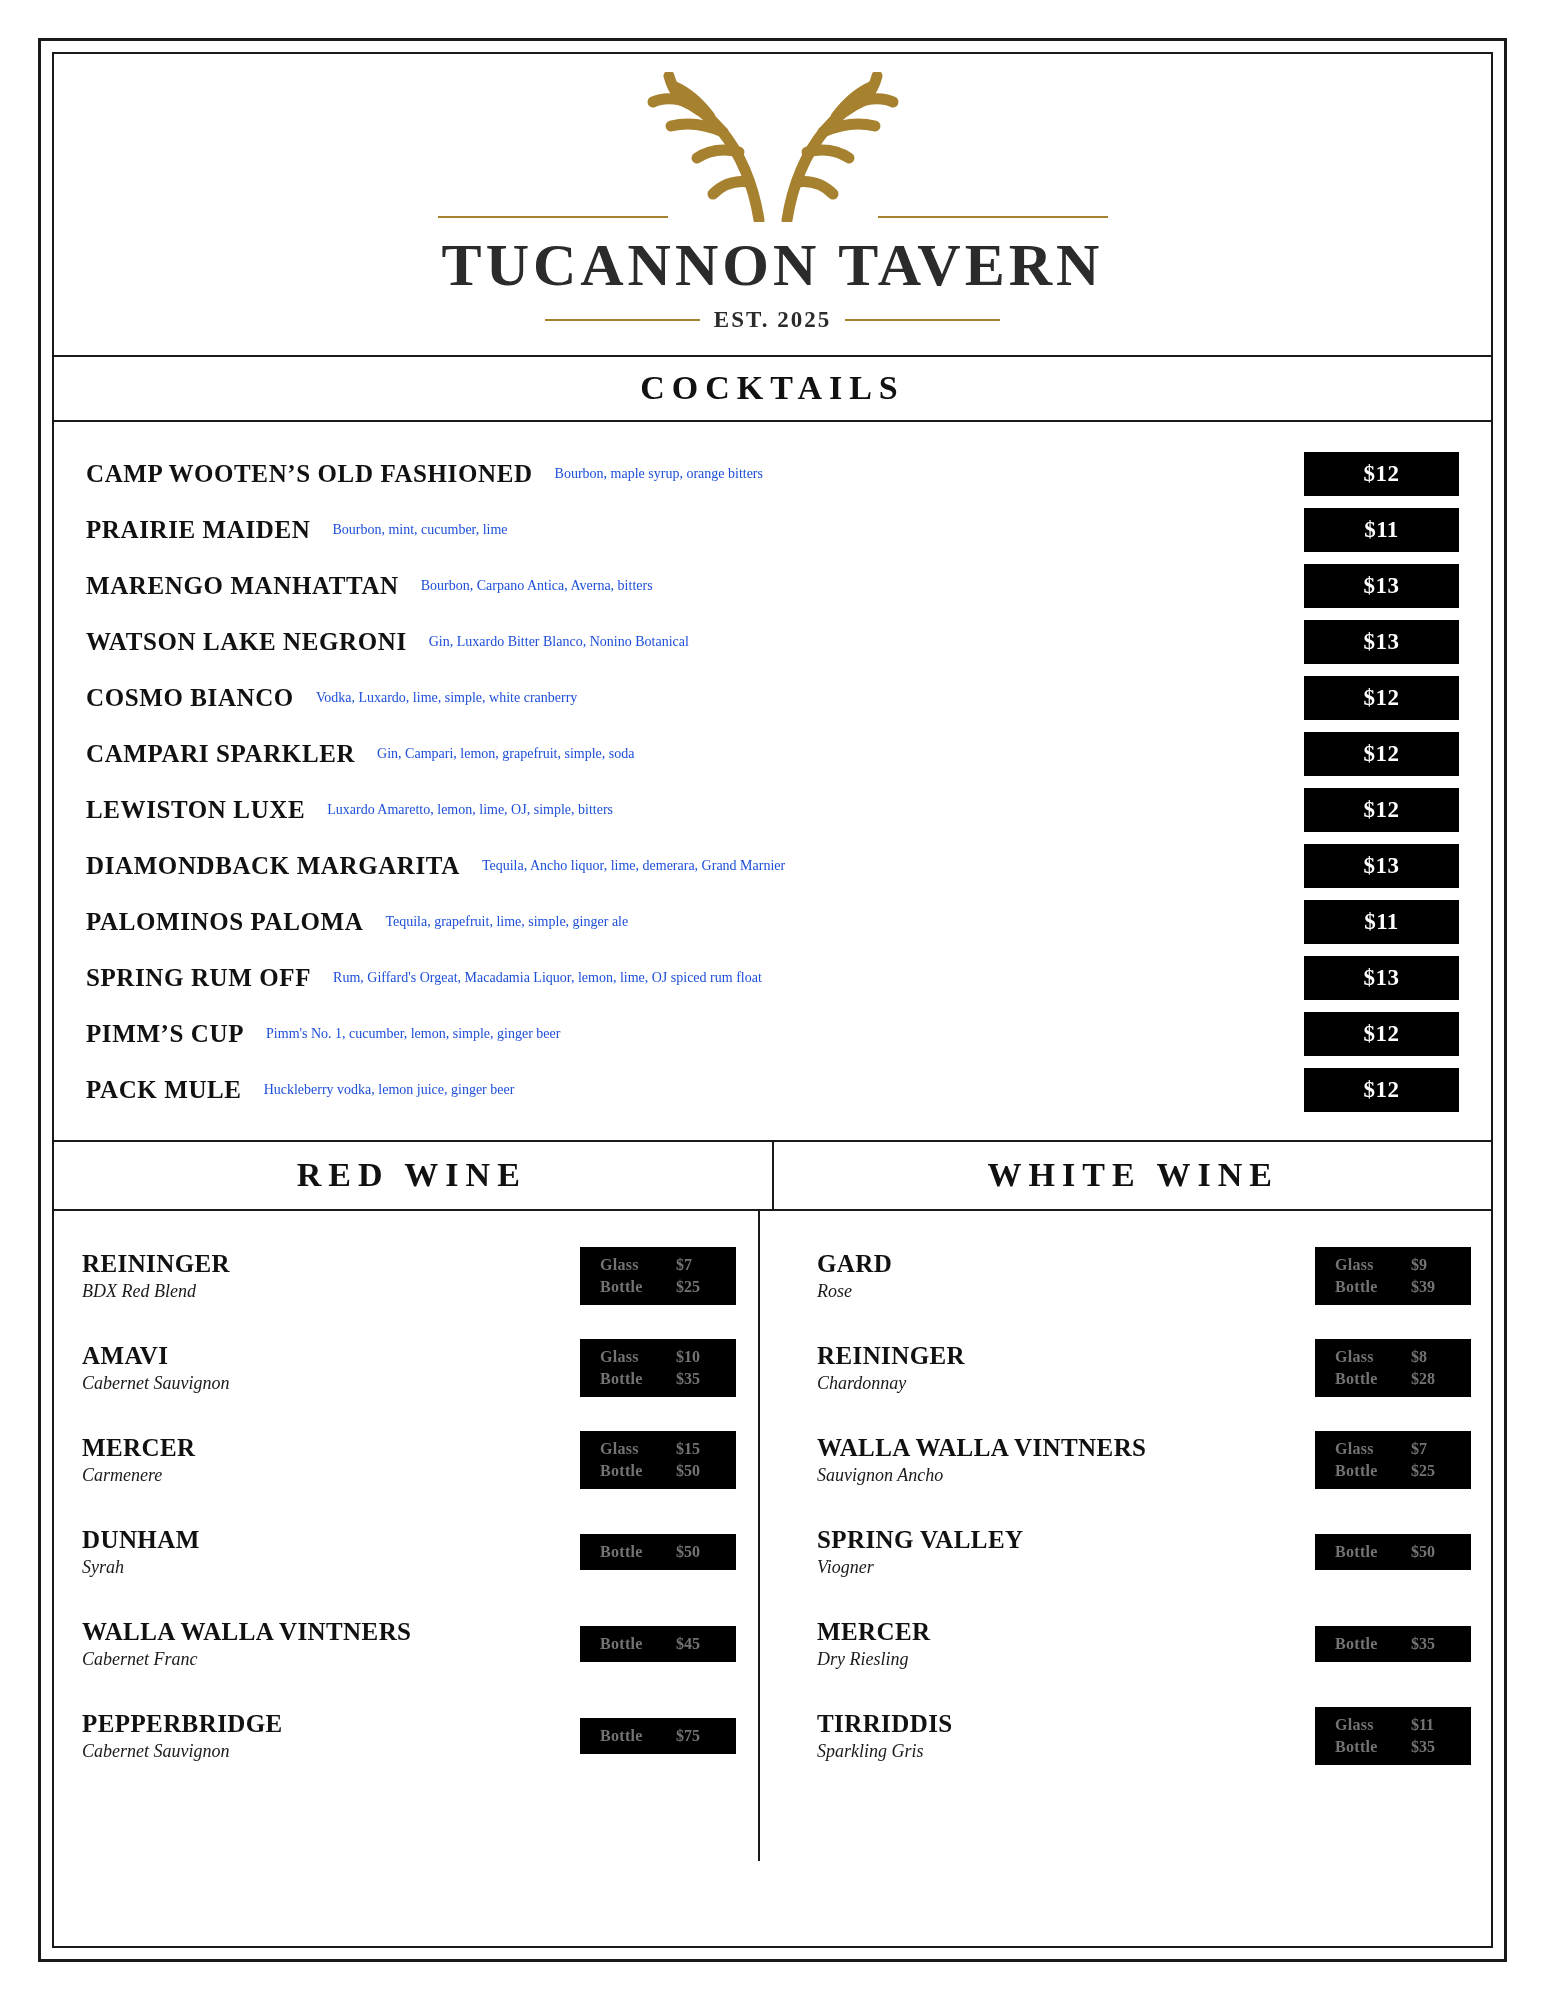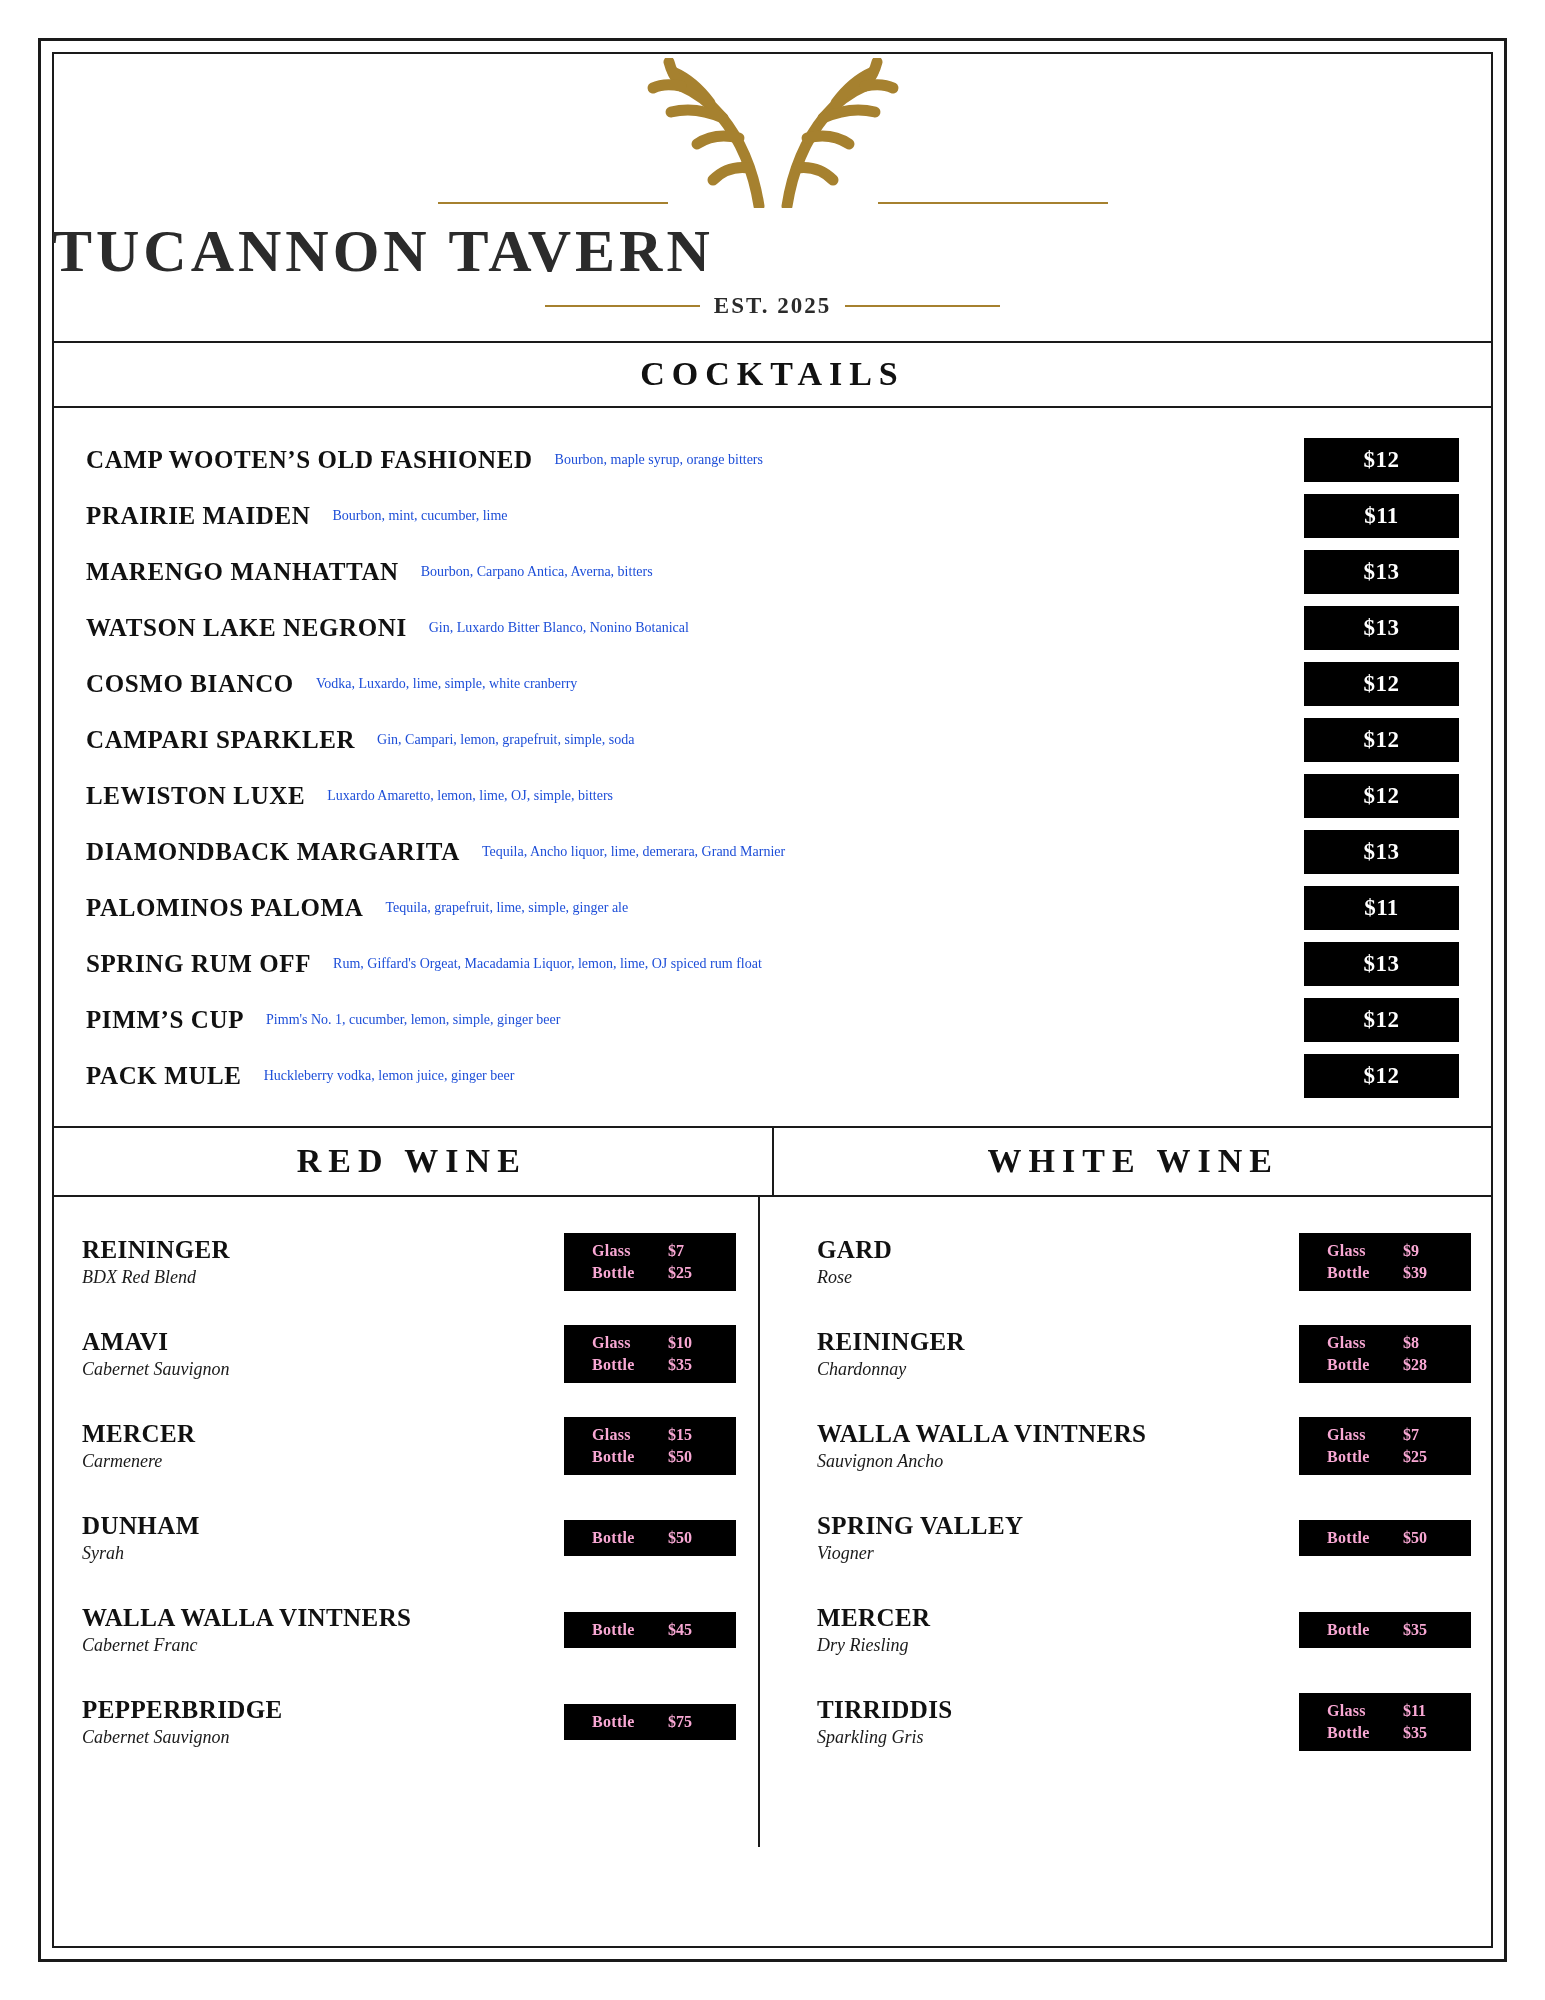--- a/index.html
+++ b/index.html
@@ -55,7 +55,8 @@
 
   
   .masthead {
-    padding: 4px 0 10px 0;
+    padding: 18px 0 10px 0;
+    text-align: center;
     position: relative;
   }
   .antlers {

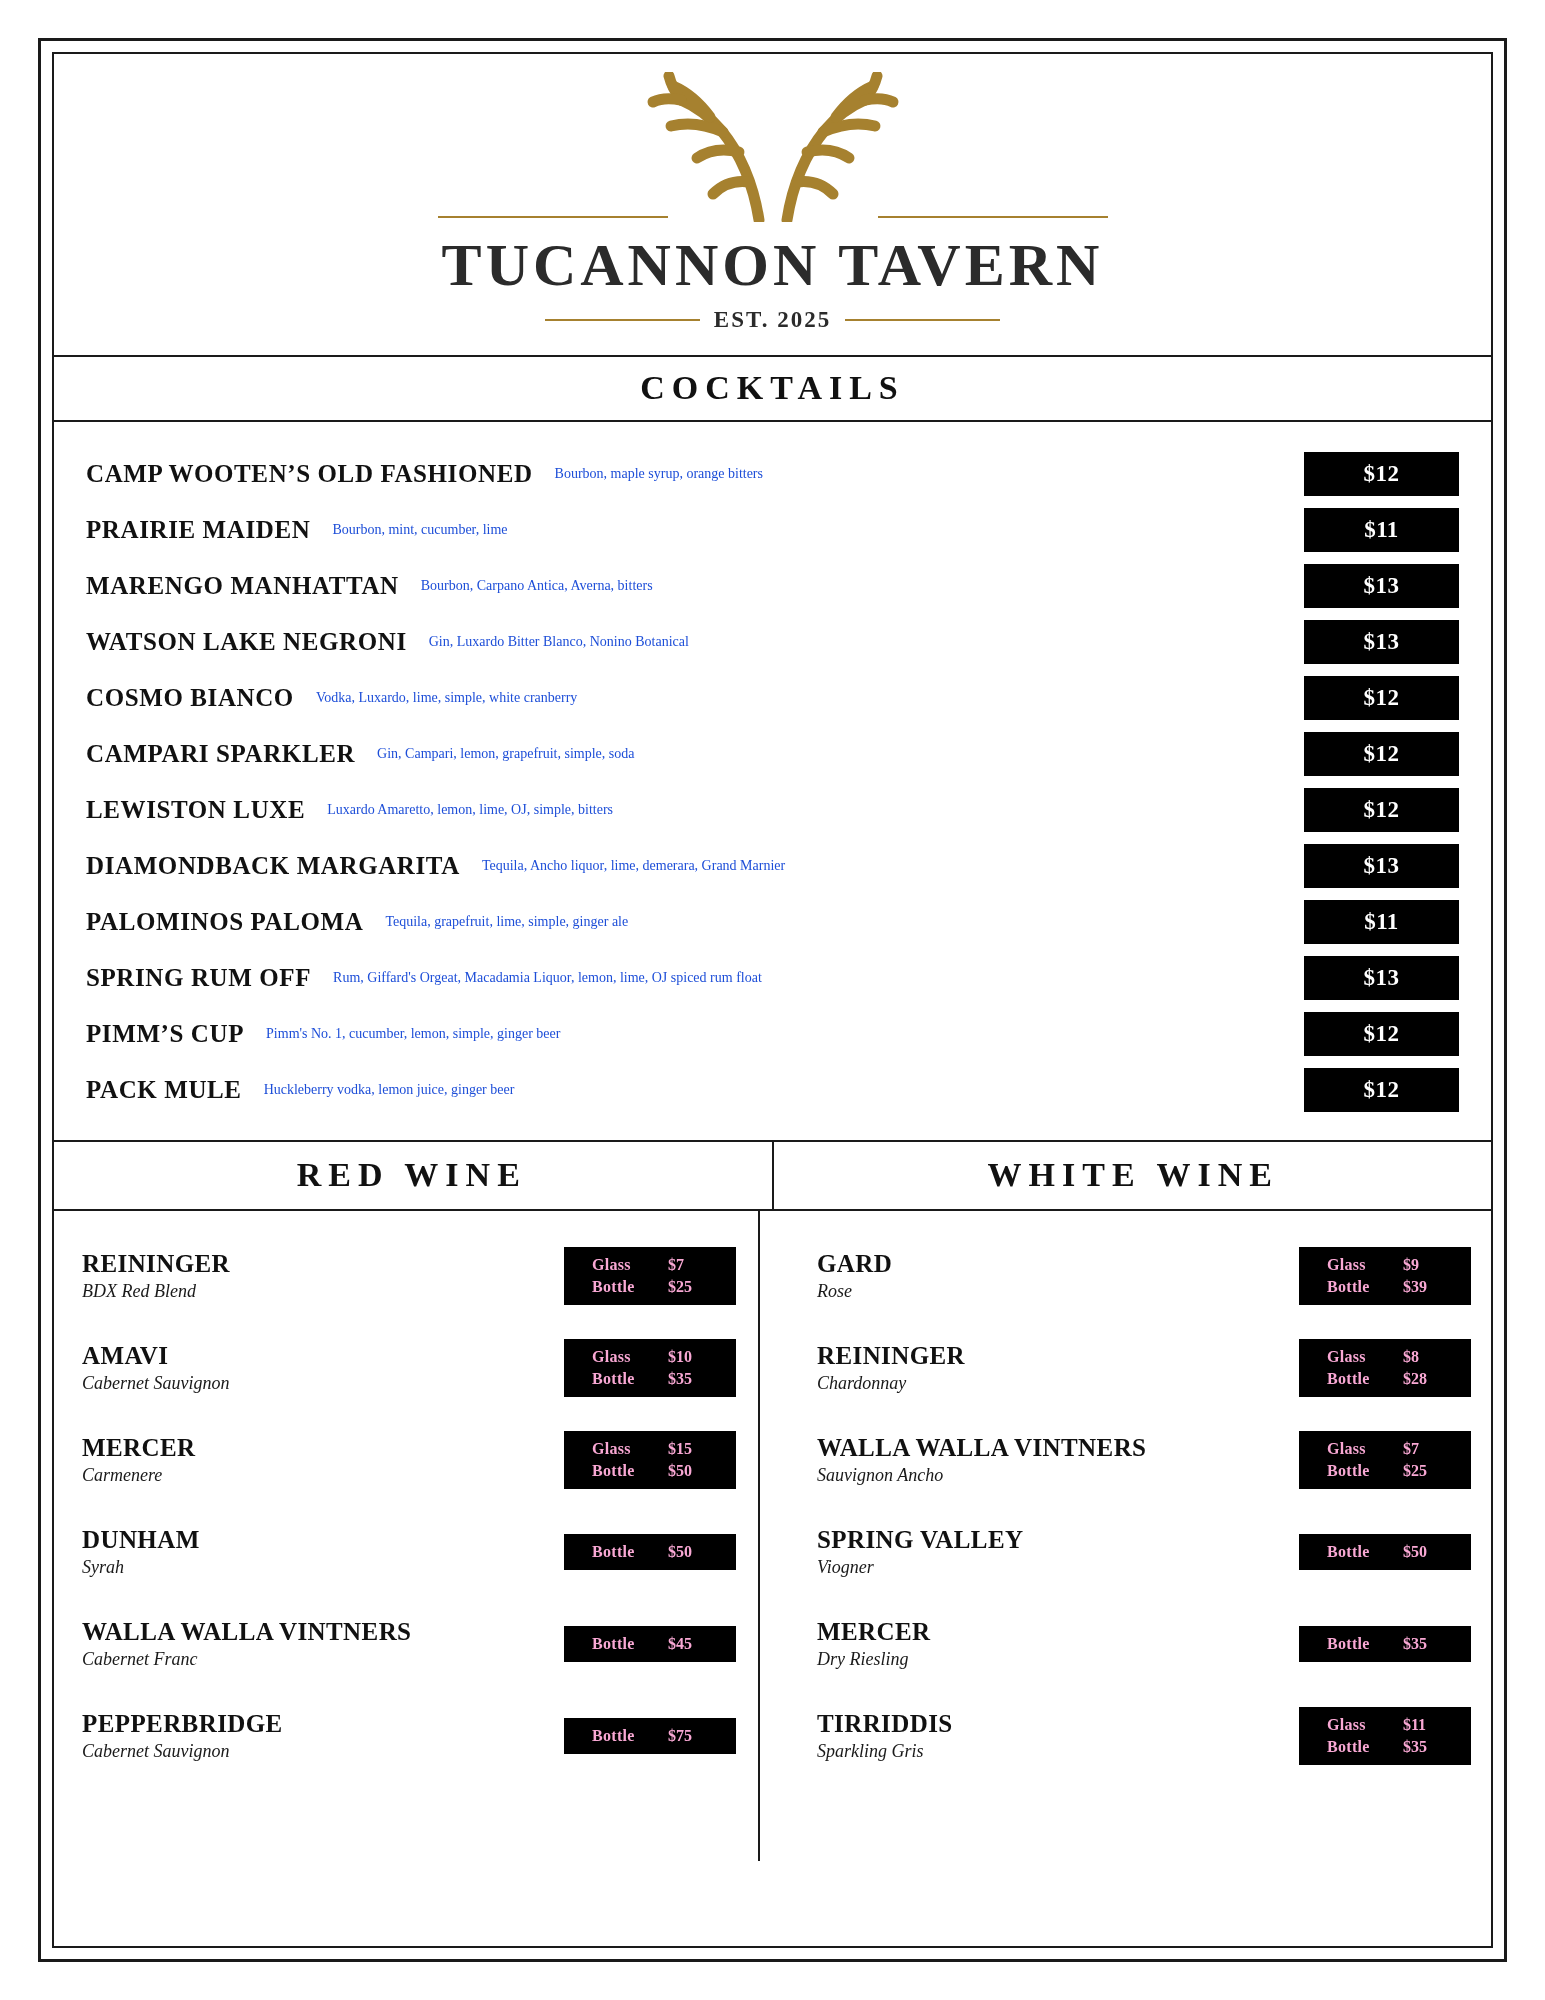--- a/index.html
+++ b/index.html
@@ -210,10 +210,10 @@
   }
   .wine-chip {
     background: #000000;
-    color: #f9a8d4;
+    color: #737373;
     width: 148px;
     min-width: 148px;
-    padding: 7px 12px;
+    padding: 7px 4px;
     font-size: 16px;
     font-weight: bold;
   }

